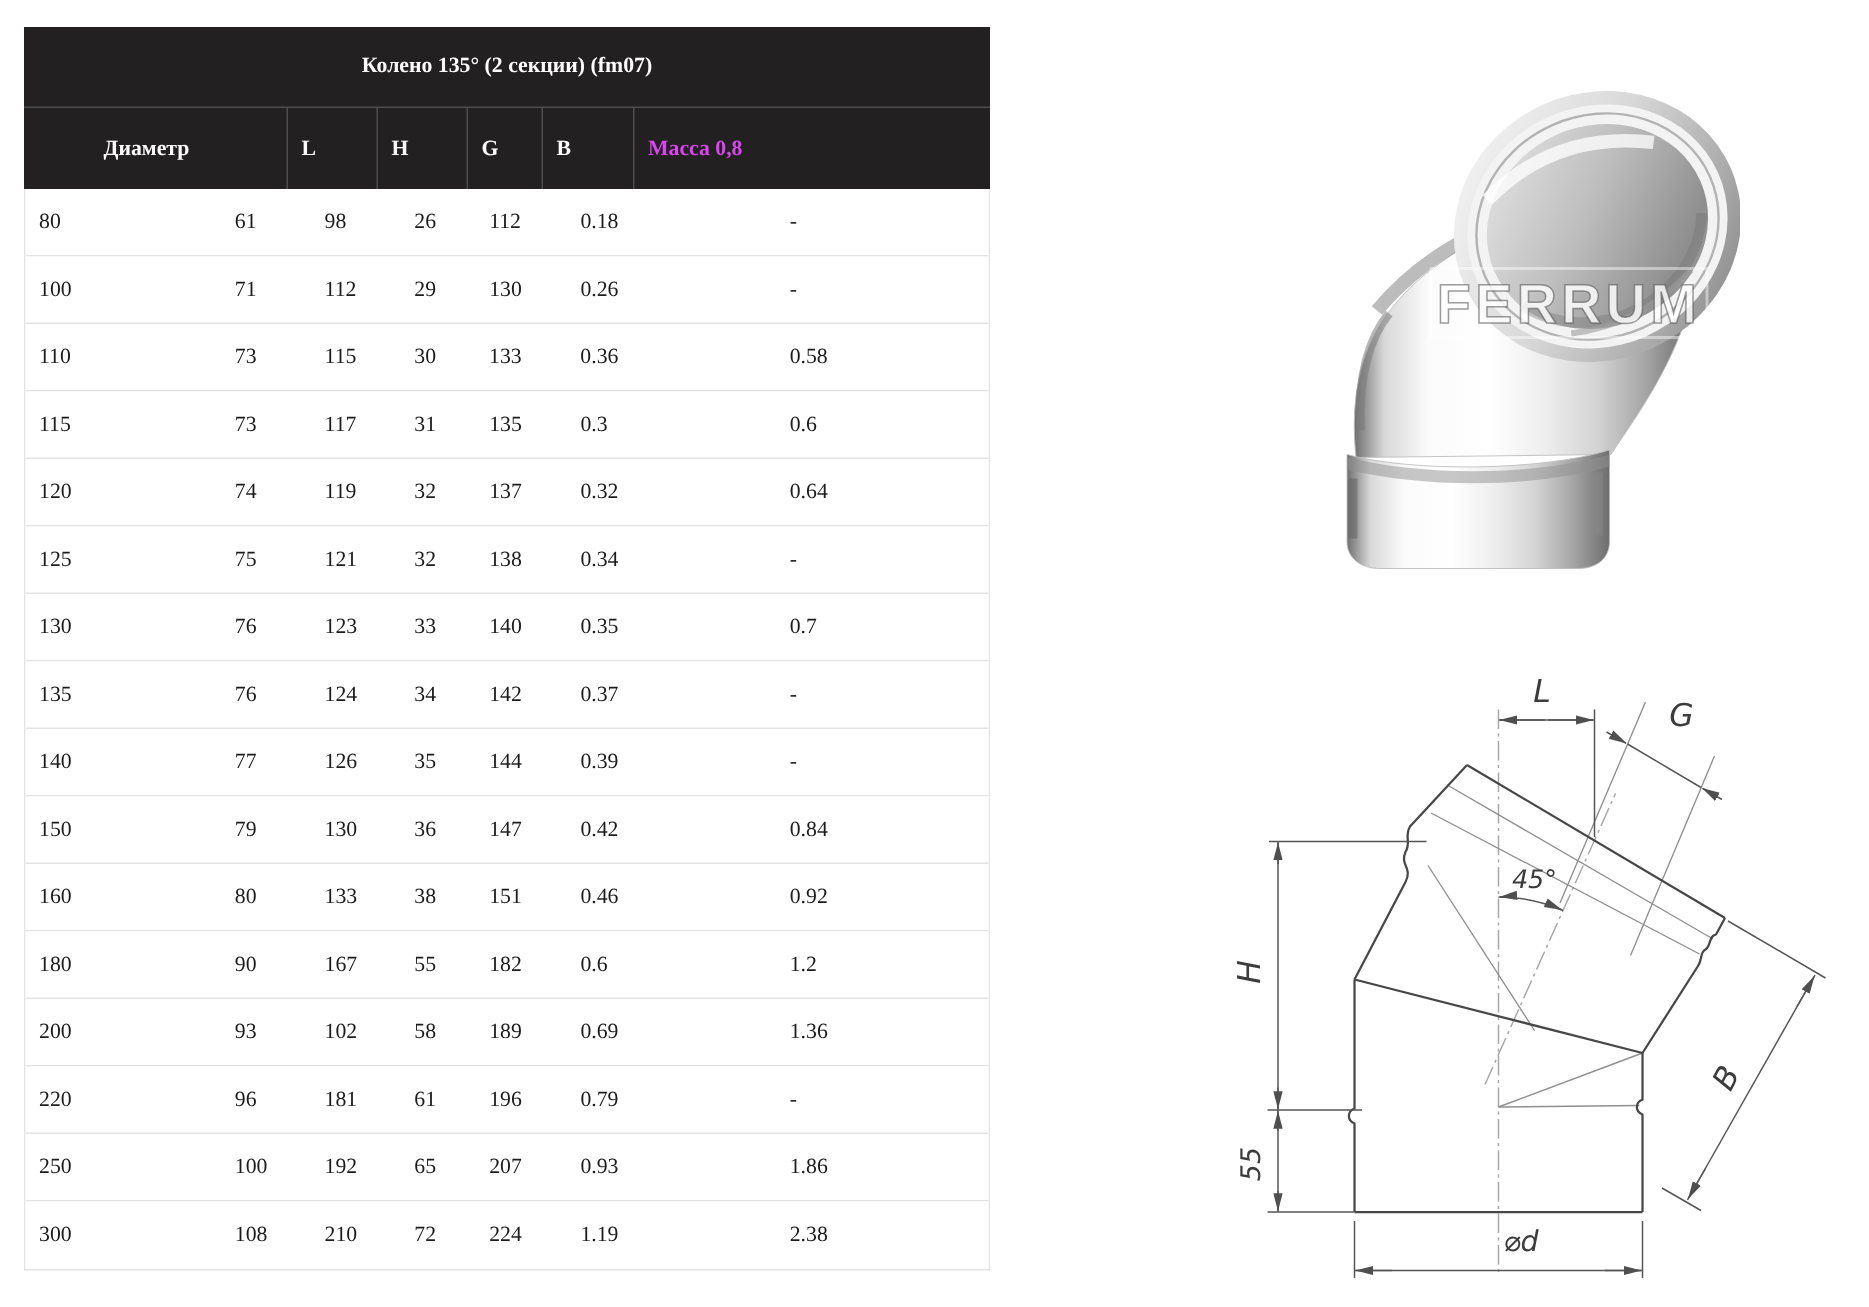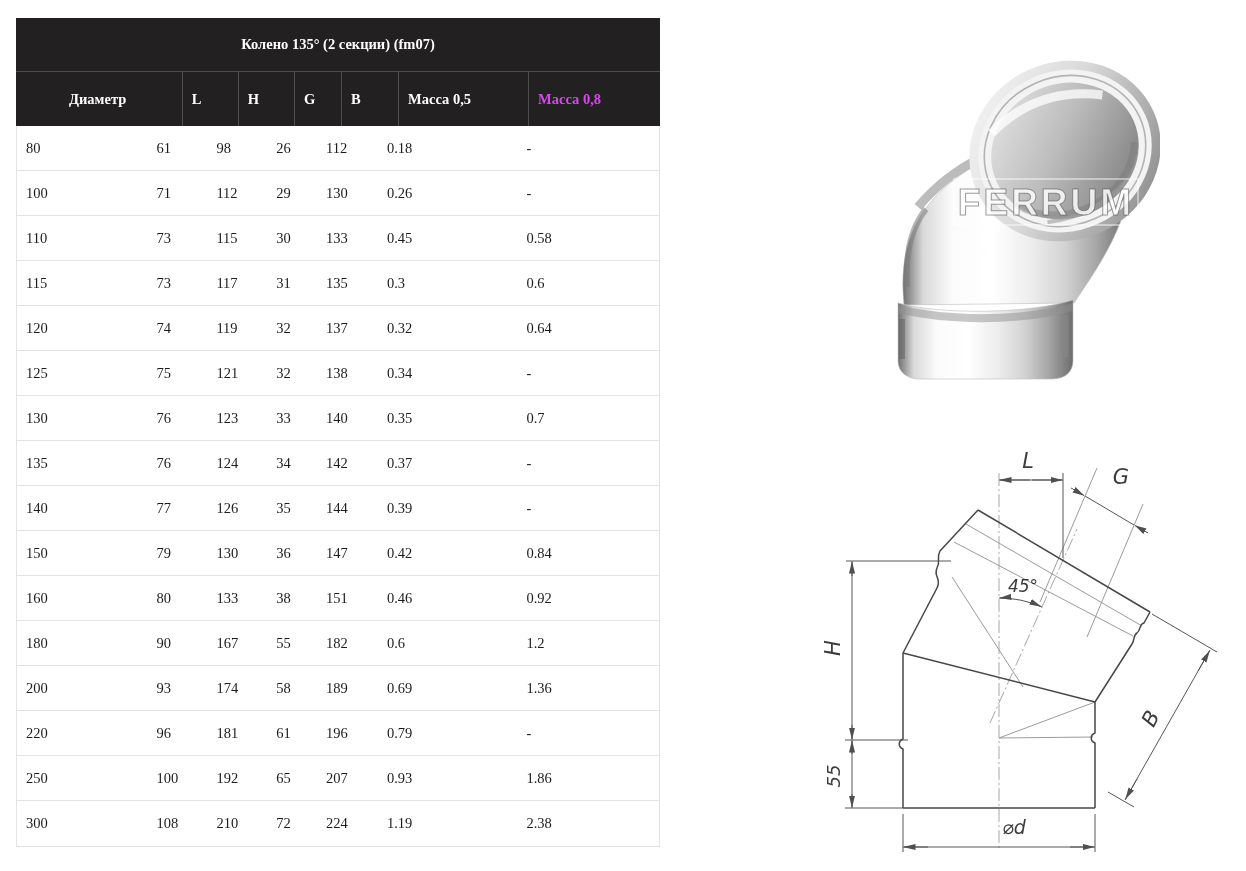--- a/index.html
+++ b/index.html
@@ -50,7 +50,6 @@
         <div class="hc" style="color: rgb(255, 255, 255);">H</div>
         <div class="hc" style="color: rgb(255, 255, 255);">G</div>
         <div class="hc" style="color: rgb(255, 255, 255);">B</div>
-        <div class="hc" style="color: rgb(255, 255, 255);">Масса 0,5</div>
         <div class="hc" style="color: #d946ef;">Масса 0,8</div>
       </div>
     <div id="tbody">

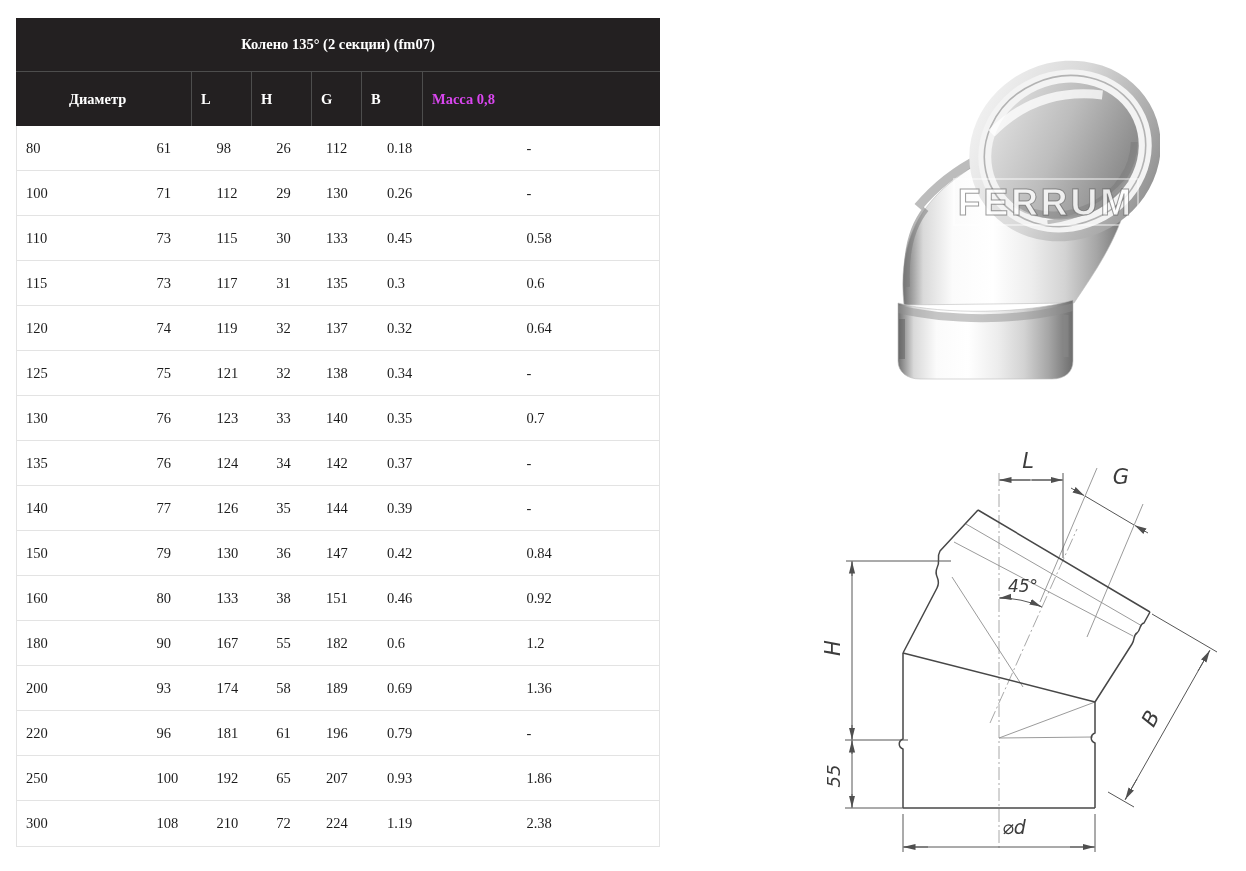--- a/index.html
+++ b/index.html
@@ -77,7 +77,7 @@
           <div class="cell">115</div>
           <div class="cell">30</div>
           <div class="cell">133</div>
-          <div class="cell">0.45</div>
+          <div class="cell">0.36</div>
           <div class="cell">0.58</div>
         </div>
         <div class="trow" style="border-bottom-color: rgb(227, 227, 227);">

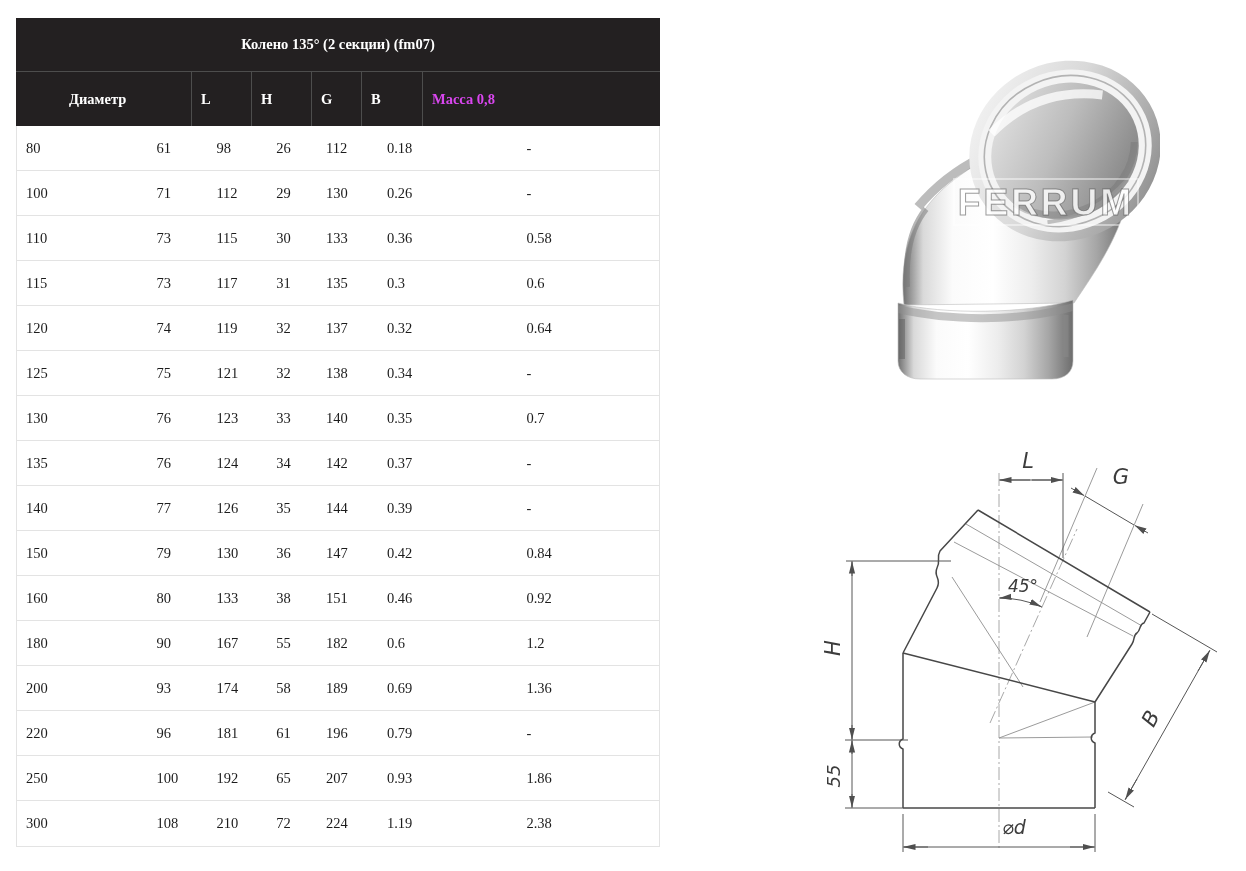--- a/index.html
+++ b/index.html
@@ -164,7 +164,7 @@
         <div class="trow" style="border-bottom-color: rgb(227, 227, 227);">
           <div class="cell">200</div>
           <div class="cell">93</div>
-          <div class="cell">174</div>
+          <div class="cell">102</div>
           <div class="cell">58</div>
           <div class="cell">189</div>
           <div class="cell">0.69</div>

